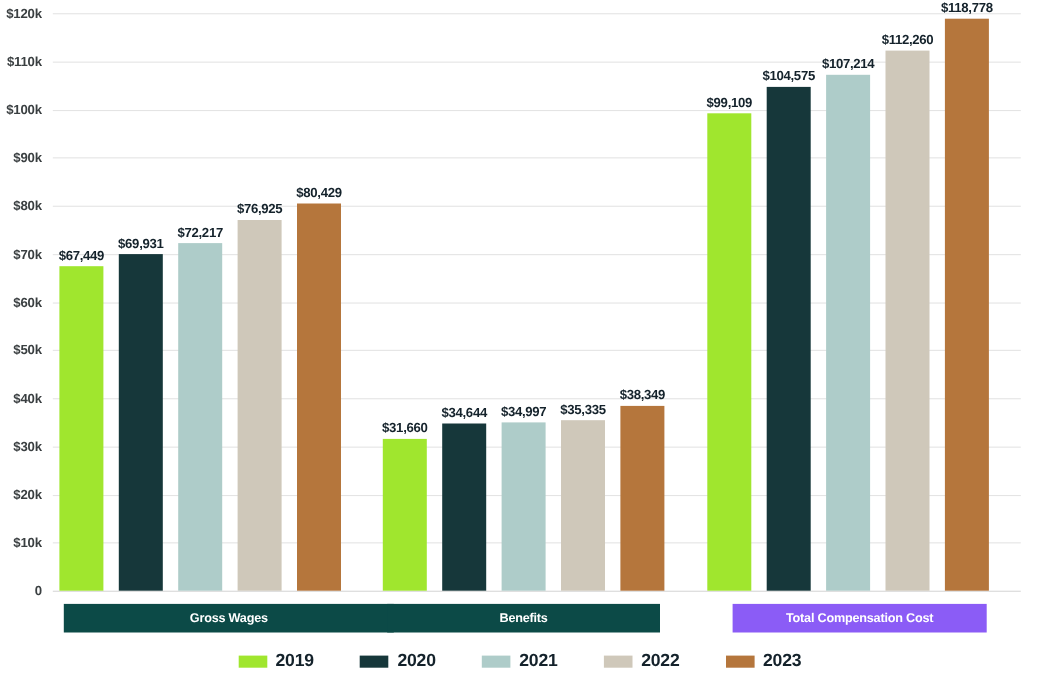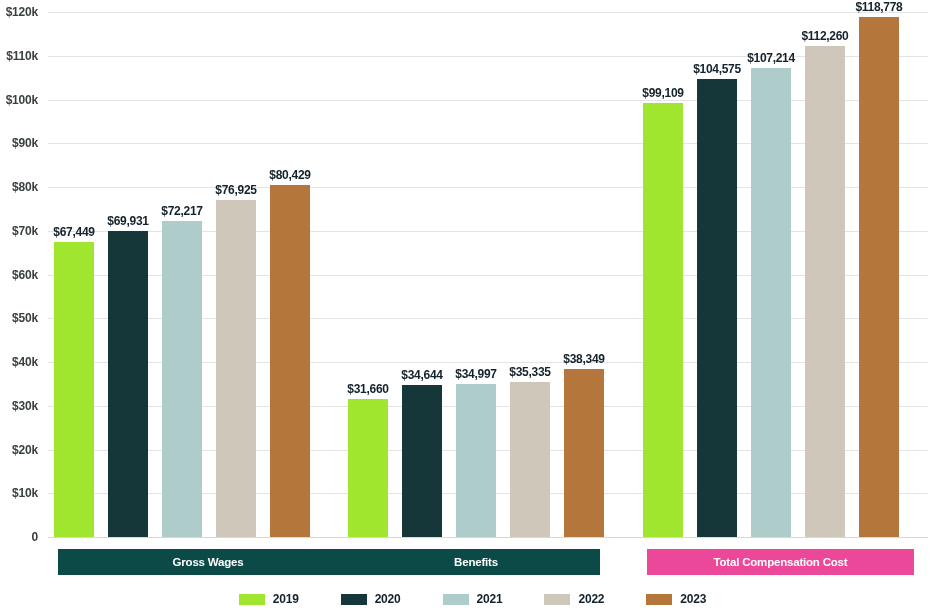--- a/index.html
+++ b/index.html
@@ -278,7 +278,7 @@
   <div class="cat-labels" id="cat-labels">
       <div class="cat-label" style="left: 10px; width: 300px; background: rgb(12, 74, 71);">Gross Wages</div>
       <div class="cat-label" style="left: 304px; width: 248px; background: rgb(12, 74, 71);">Benefits</div>
-      <div class="cat-label" style="left: 599px; width: 267px; background: #ec4899;">Total Compensation Cost</div>
+      <div class="cat-label" style="left: 618px; width: 231px; background: #8b5cf6;">Total Compensation Cost</div>
     </div>
 
   <div class="legend" id="legend">

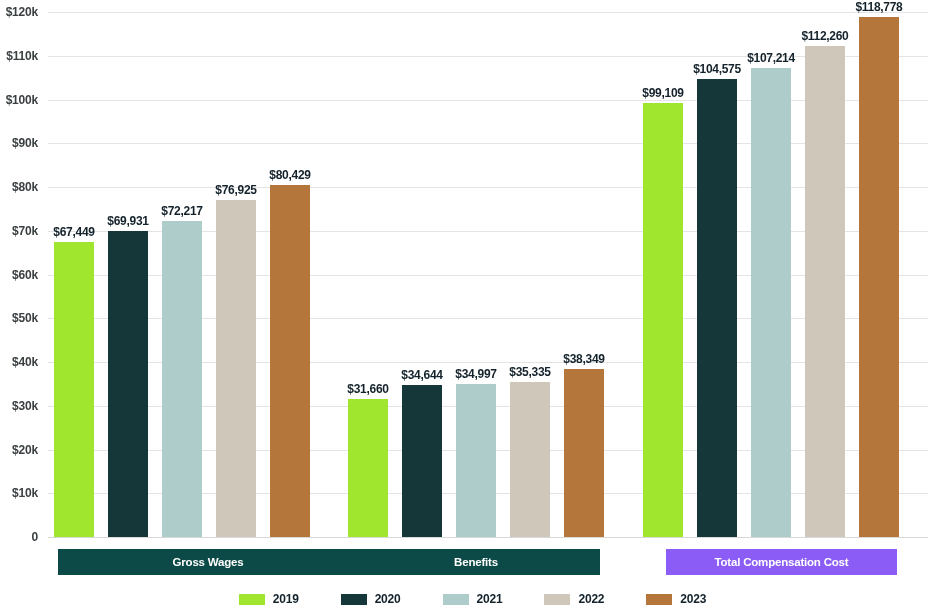--- a/index.html
+++ b/index.html
@@ -156,7 +156,7 @@
     display: block;
   }
   .legend-text {
-    font-size: 12px;
+    font-size: 16px;
     font-weight: bold;
     color: #14222b;
     letter-spacing: -0.2px;

